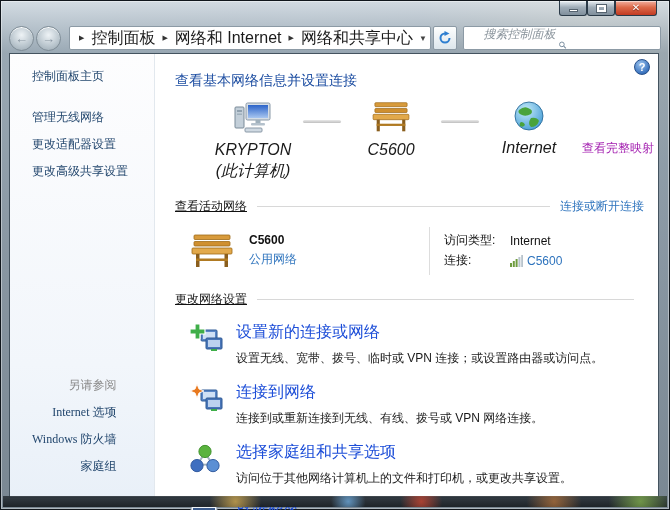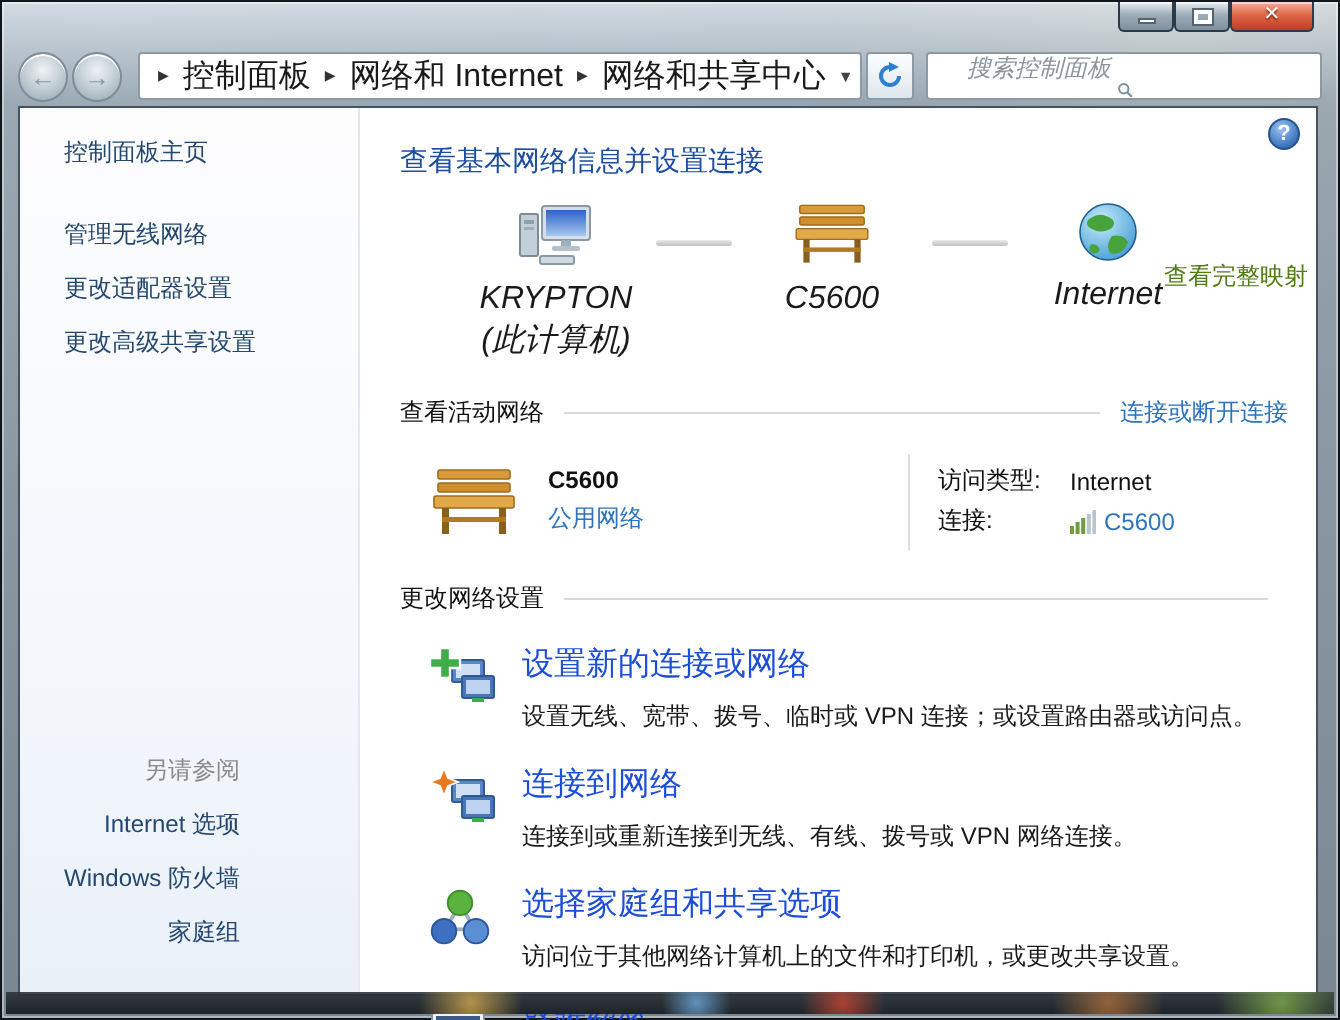--- a/index.html
+++ b/index.html
@@ -62,9 +62,9 @@
   
   .content{ position:absolute; left:8px; top:52px; width:650px; height:445px;
     background:#fff; border:1px solid #44535f; display:flex; }
-  .sidebar{ width:170px; height:100%; position:relative; padding:14px 8px 16px 22px;
+  .sidebar{ width:145px; height:100%; position:relative; padding:14px 8px 16px 22px;
     background:linear-gradient(180deg,#fdfdfe,#f2f6fb 70%, #e9f0f8);
-    border-right:1px solid #e2e8ee; }
+    border-right:1px solid #e2e8ee;font-family:Liberation Serif, serif; }
   .side-home{ font-size:12px; color:#23476e; margin-bottom:24px; cursor:pointer; }
   .side-link{ font-size:12px; color:#23476e; margin-bottom:10px; cursor:pointer; }
   .see-also{ position:absolute; left:22px; bottom:12px;text-align:right; }

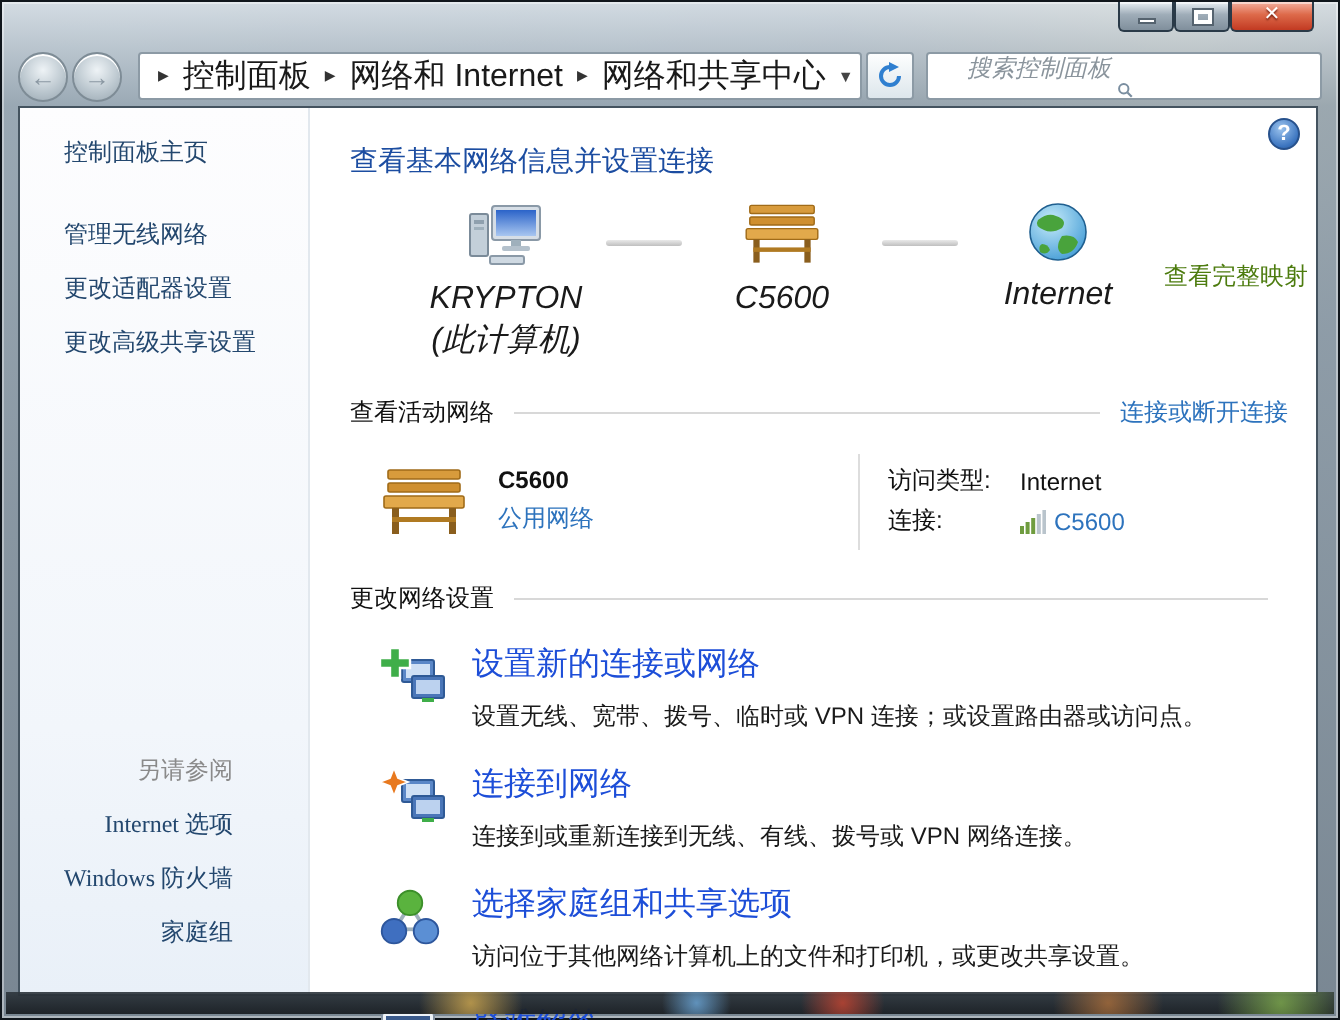--- a/index.html
+++ b/index.html
@@ -82,7 +82,7 @@
   .map-node .nlabel{ font-size:16px; color:#1a1a1a; margin-top:6px; text-align:center; line-height:1.3;font-style:italic; }
   .map-line{ flex:1; height:3px; margin-top:20px;
     background:linear-gradient(#e9e9e9,#bfbfbf); border-radius:2px; }
-  .fullmap-link{ position:absolute; right:0; top:30px; font-size:12px; color:#4d7c0f; cursor:pointer; }
+  .fullmap-link{ position:absolute; right:0; top:40px; font-size:12px; color:#a21caf; cursor:pointer; }
   
   .sect{ display:flex; align-items:center; margin-top:16px; }
   .sect .stitle{ font-size:12px; color:#111; white-space:nowrap; }

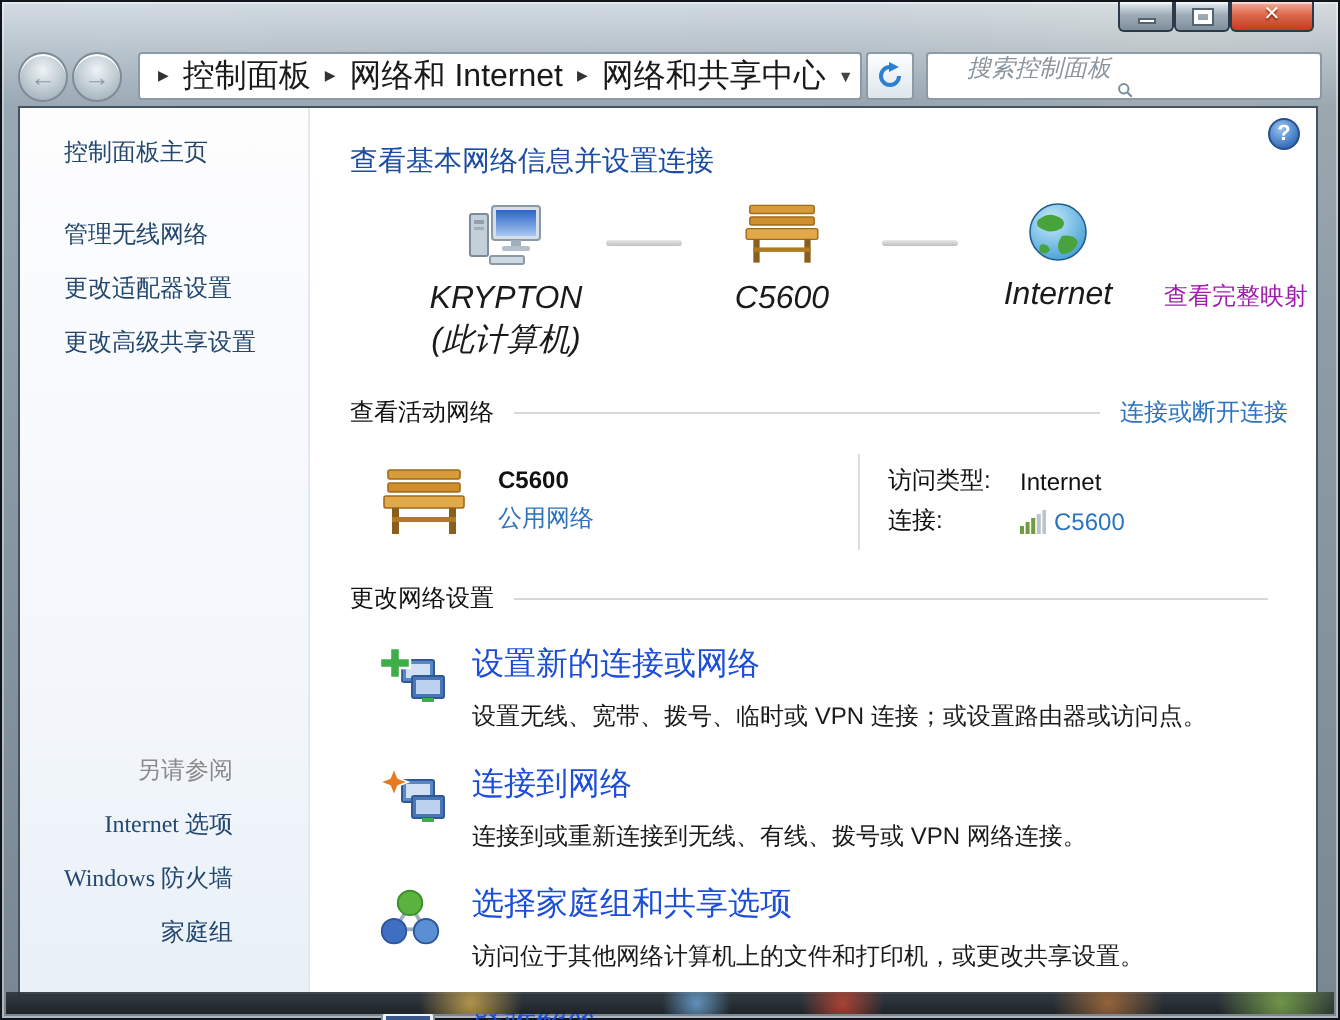--- a/index.html
+++ b/index.html
@@ -85,7 +85,7 @@
   .fullmap-link{ position:absolute; right:0; top:40px; font-size:12px; color:#a21caf; cursor:pointer; }
   
   .sect{ display:flex; align-items:center; margin-top:16px; }
-  .sect .stitle{ font-size:12px; color:#111; white-space:nowrap; }
+  .sect .stitle{ font-size:12px; color:#111; white-space:nowrap;text-decoration:underline; }
   .sect .sline{ flex:1; height:1px; background:#d8d8d8; margin:0 10px; }
   .sect .slink{ font-size:12px; color:#2d73bd; white-space:nowrap; cursor:pointer; }
   

